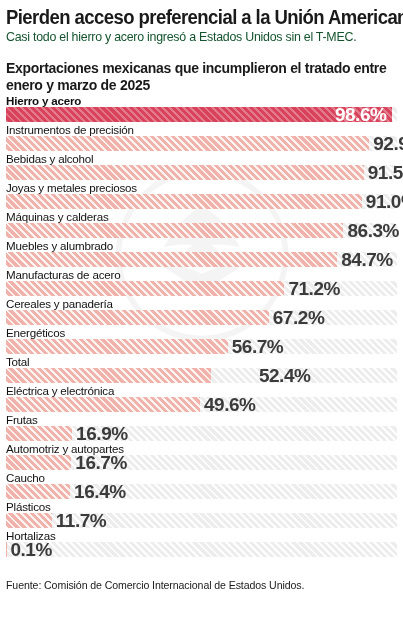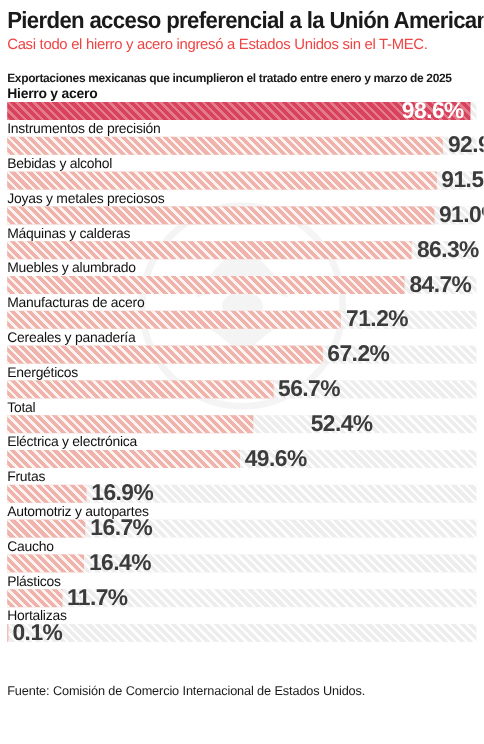--- a/index.html
+++ b/index.html
@@ -52,7 +52,7 @@
     font-size: 12.4px;
     line-height: 1.15;
     margin: 3px 0 0 0;
-    color: #ef4444;
+    color: #14532d;
     letter-spacing: -0.25px;
     white-space: nowrap;
   }

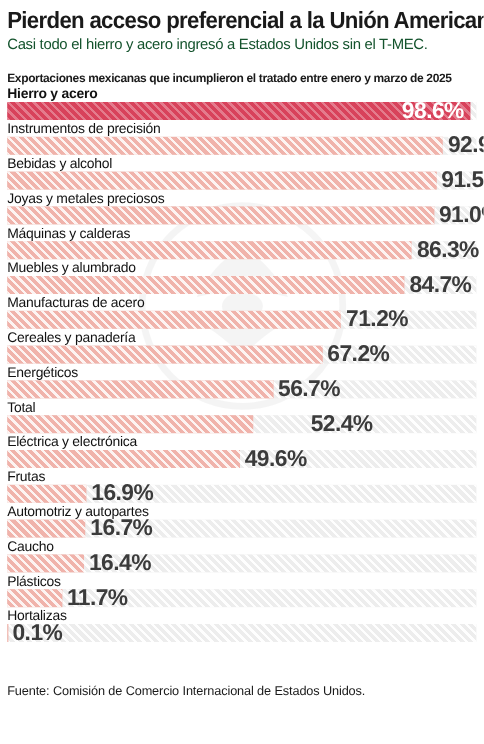--- a/index.html
+++ b/index.html
@@ -57,7 +57,7 @@
     white-space: nowrap;
   }
   .deck {
-    font-size: 10px;
+    font-size: 14px;
     font-weight: bold;
     line-height: 1.22;
     margin: 15px 0 0 0;

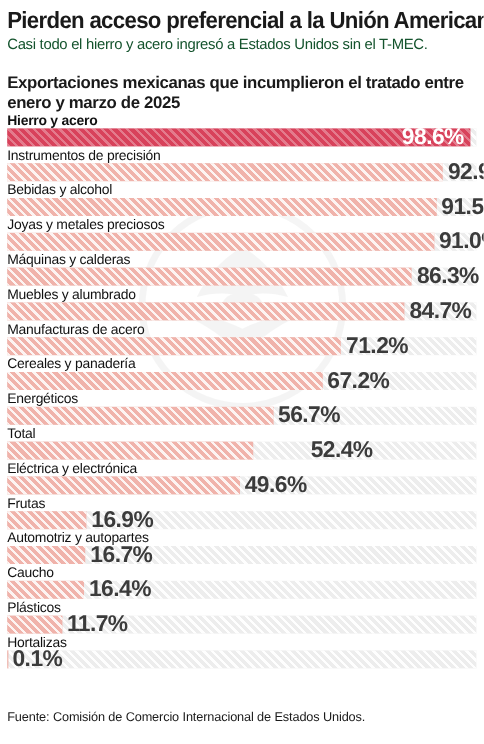--- a/index.html
+++ b/index.html
@@ -143,7 +143,7 @@
   .source {
     font-size: 10.6px;
     color: #1a1a1a;
-    margin-top: 34px;
+    margin-top: 21px;
     letter-spacing: -0.1px;
     white-space: nowrap;
   }

